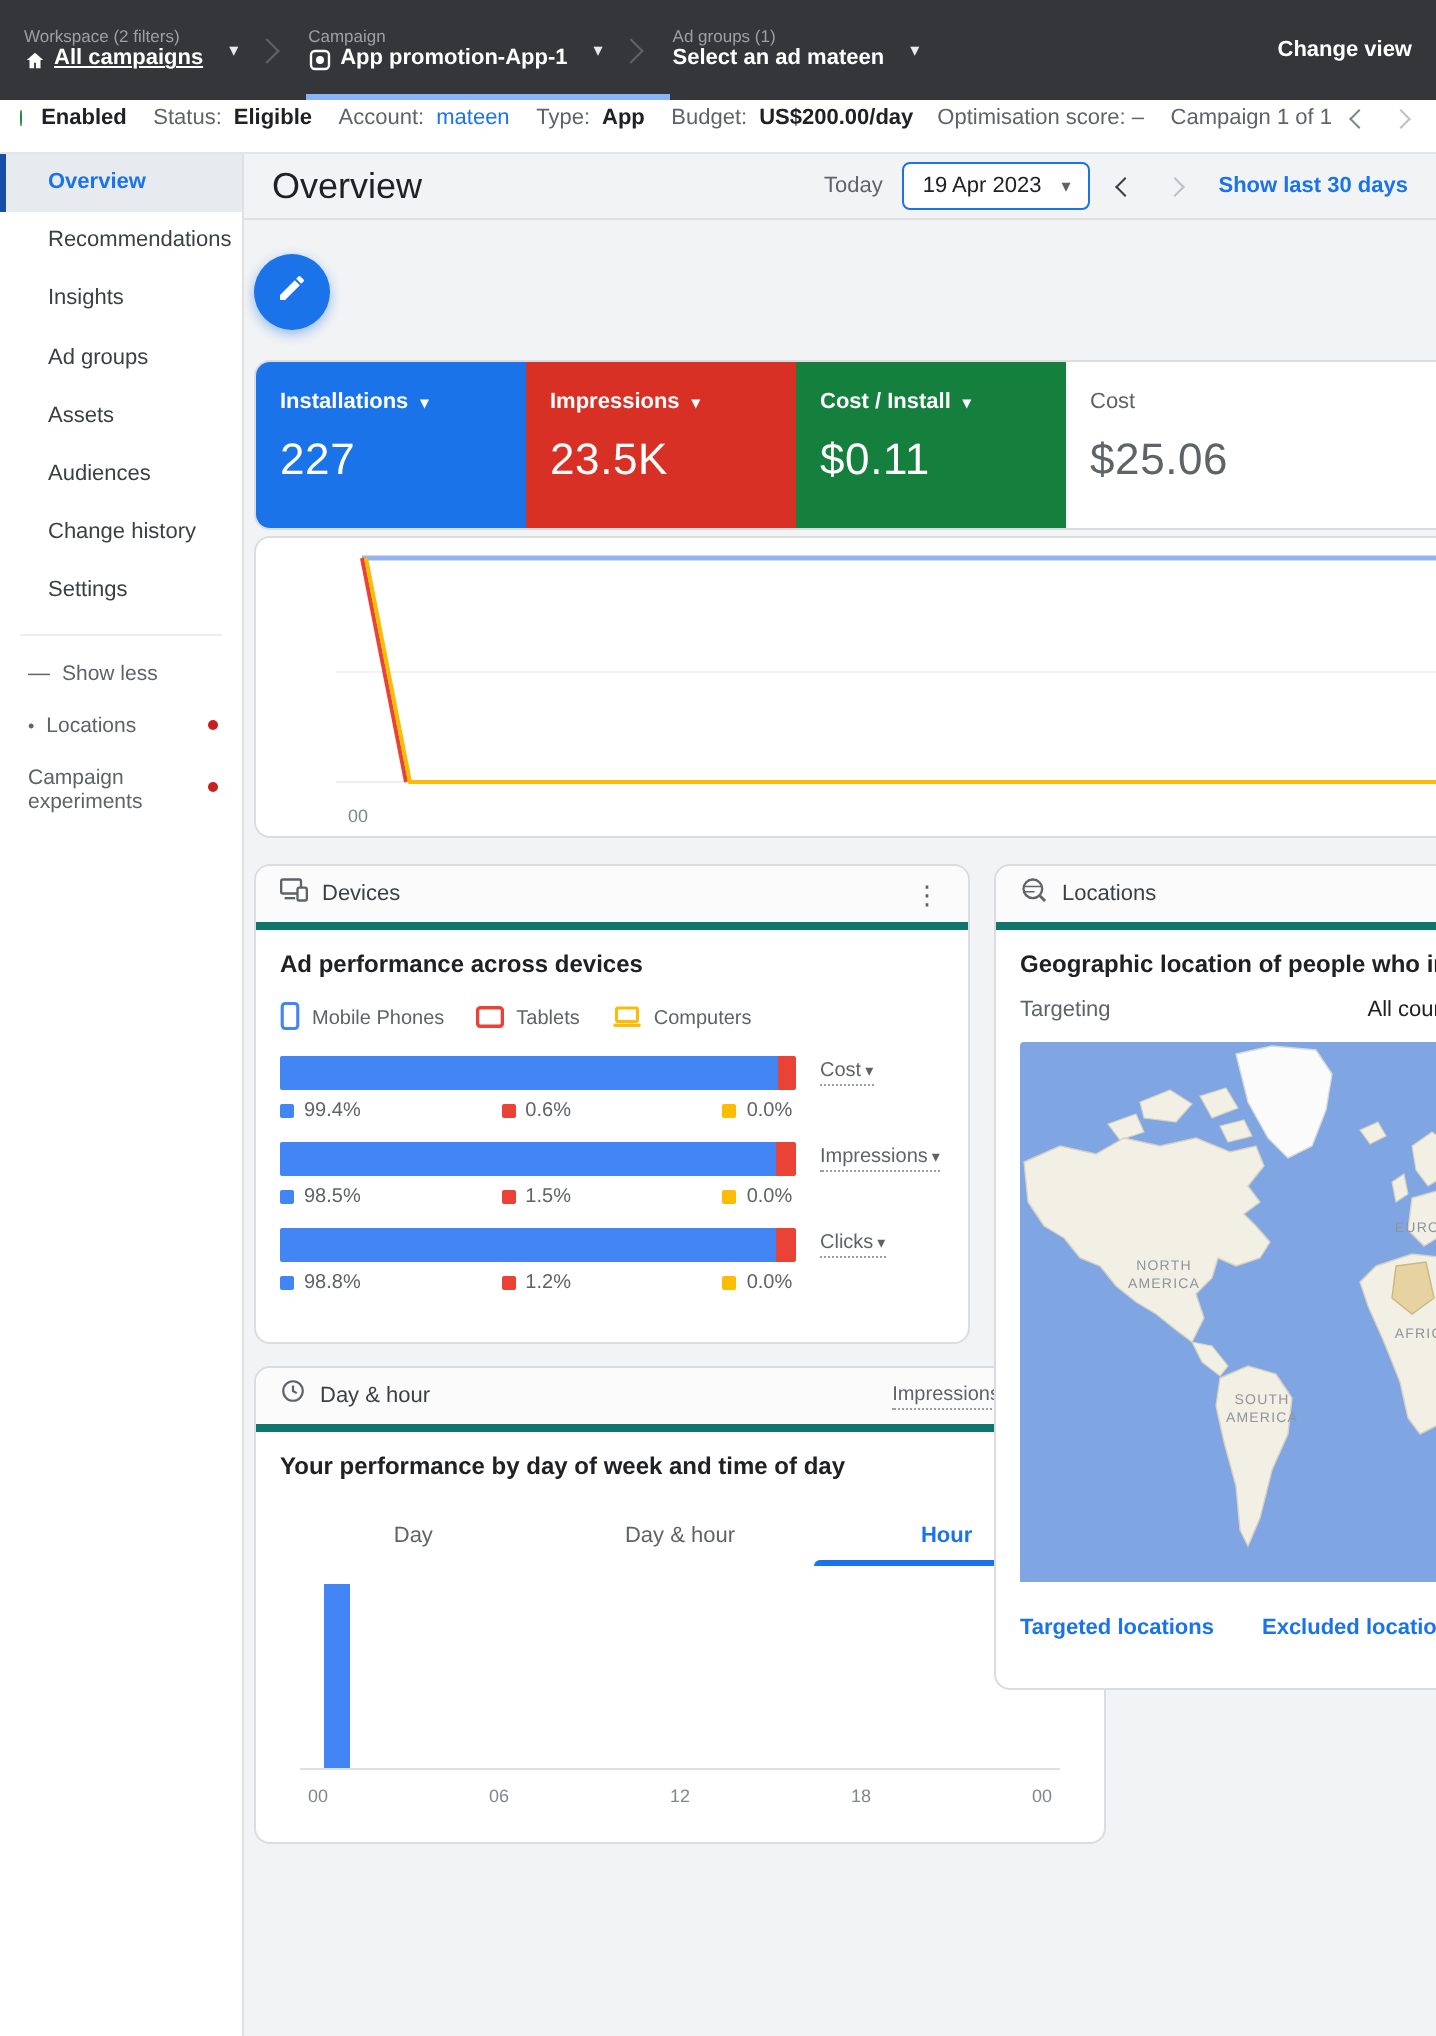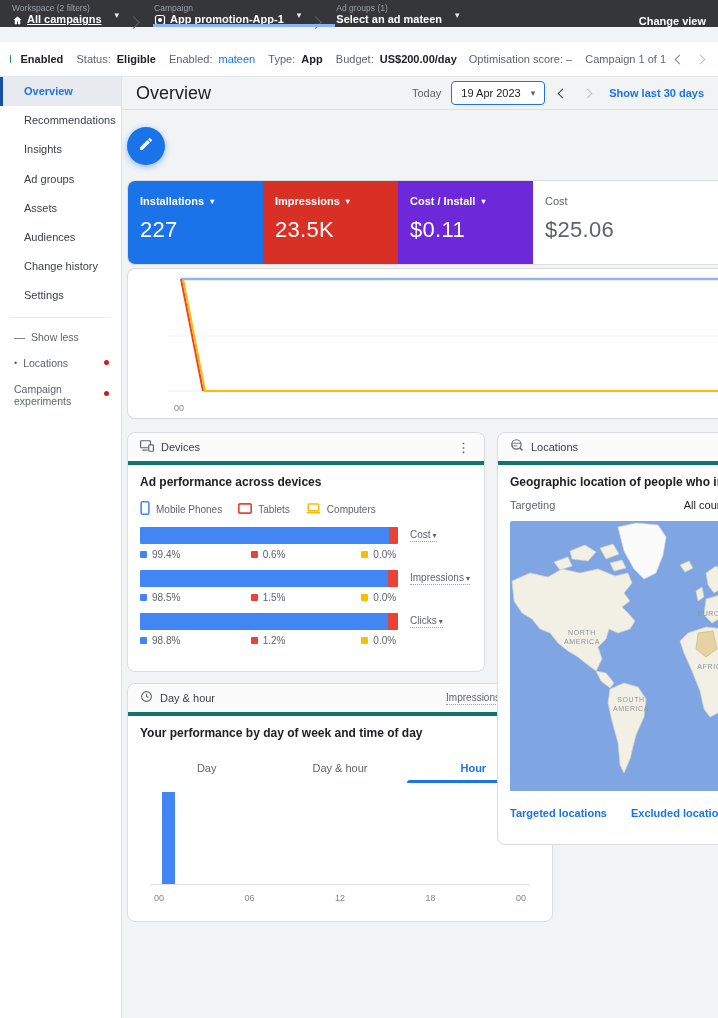--- a/index.html
+++ b/index.html
@@ -8,7 +8,7 @@
   #app { position:relative; width:718px; height:1018px; background:#f1f3f4; overflow:hidden; }
 
   
-  .topbar { position:absolute; top:0; left:0; width:718px; height:27px; background:#34363a; display:flex; align-items:flex-end; padding:0 12px; color:#fff; z-index:30; }
+  .topbar { position:absolute; top:0; left:0; width:718px; height:50px; background:#34363a; display:flex; align-items:center; padding:0 12px; color:#fff; z-index:30; }
   .crumb { display:flex; align-items:center; gap:6px; }
   .crumb-txt { display:flex; flex-direction:column; line-height:1.25; }
   .crumb-label { font-size:8.5px; color:#9aa0a6; }

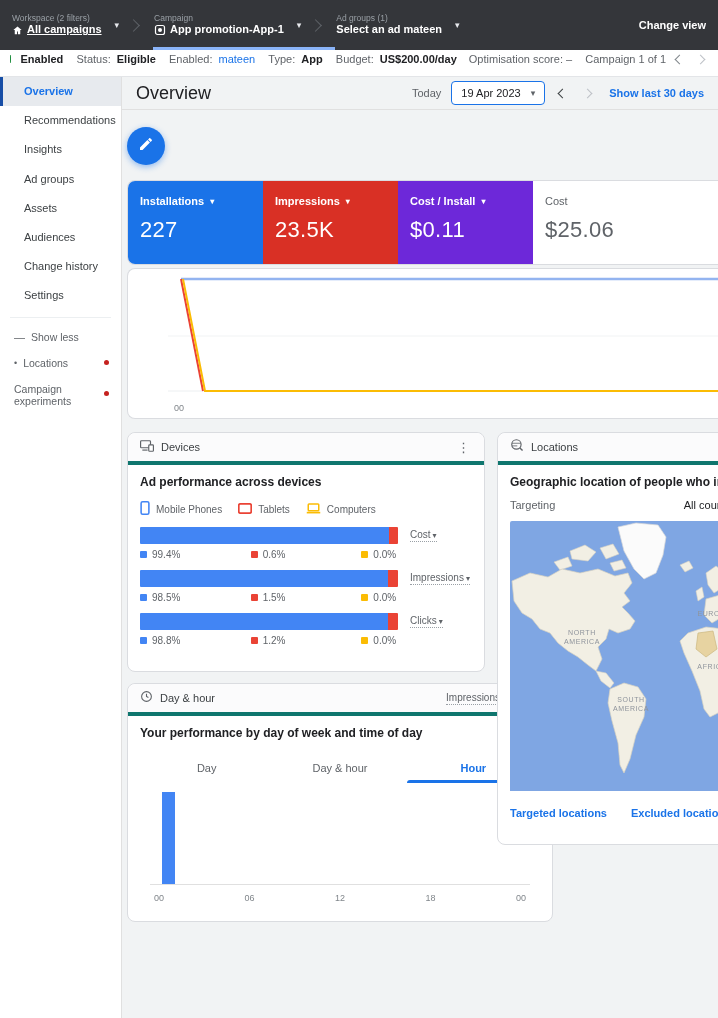--- a/index.html
+++ b/index.html
@@ -185,7 +185,7 @@
     <span class="sb-item">Status:</span>
     <span class="sb-item sb-val">Eligible</span>
     <span class="sb-gap"></span>
-    <span class="sb-item">Enabled:</span>
+    <span class="sb-item">Account:</span>
     <span class="sb-item sb-link">mateen</span>
     <span class="sb-gap"></span>
     <span class="sb-item">Type:</span>

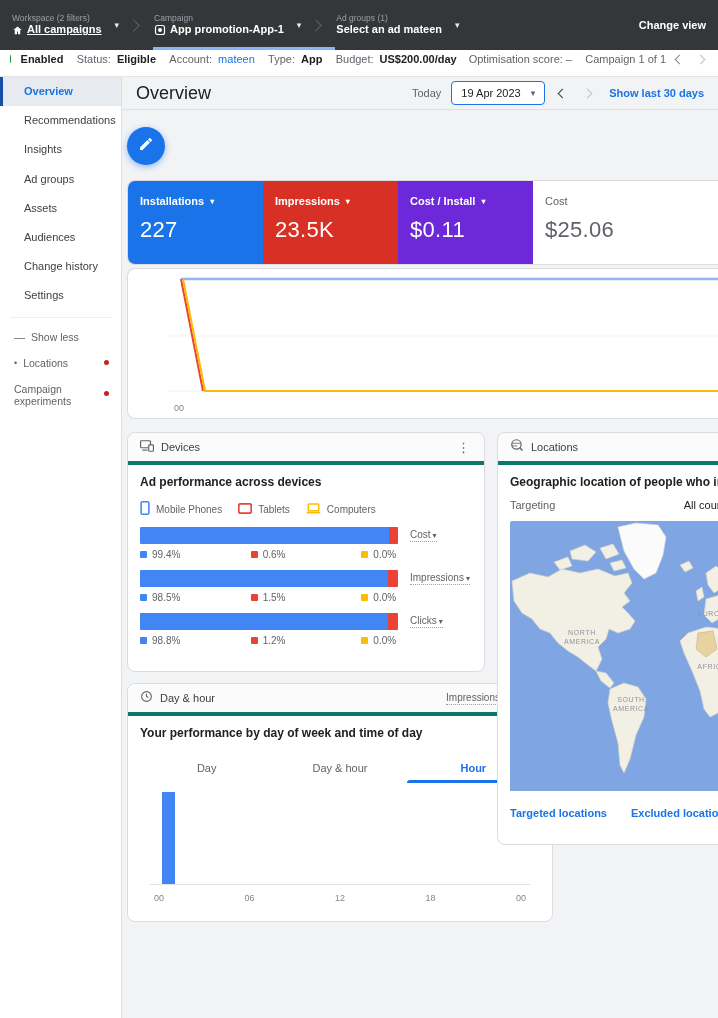--- a/index.html
+++ b/index.html
@@ -68,7 +68,7 @@
   .tile-value { font-size:22px; margin-top:10px; letter-spacing:.3px; }
   .tile-0 { background:#1a73e8; color:#fff; }
   .tile-1 { background:#d93025; color:#fff; }
-  .tile-2 { background:#6d28d9; color:#fff; }
+  .tile-2 { background:#15803d; color:#fff; }
   .tile-3 { background:#fff; }
   .tile-3 .tile-label { color:#5f6368; font-weight:normal; }
   .tile-3 .tile-value { color:#5f6368; }

